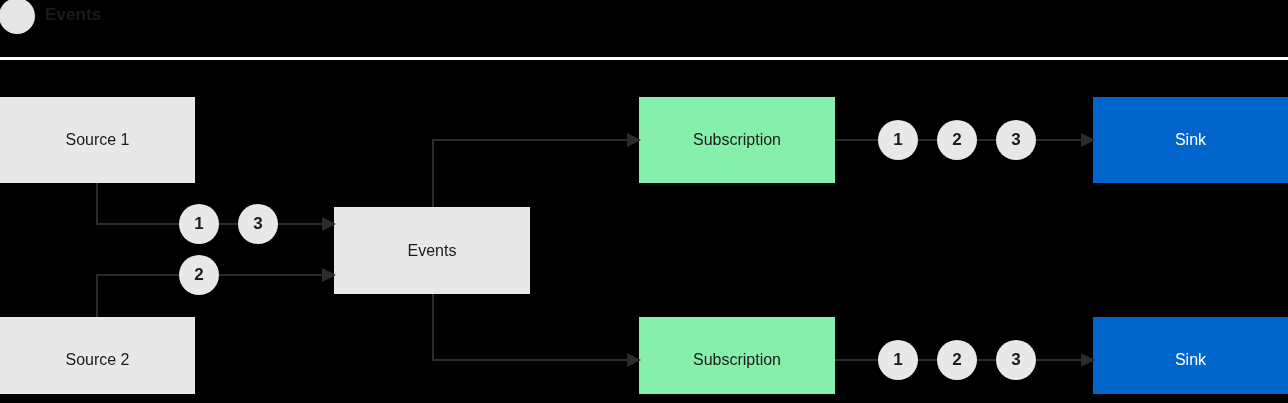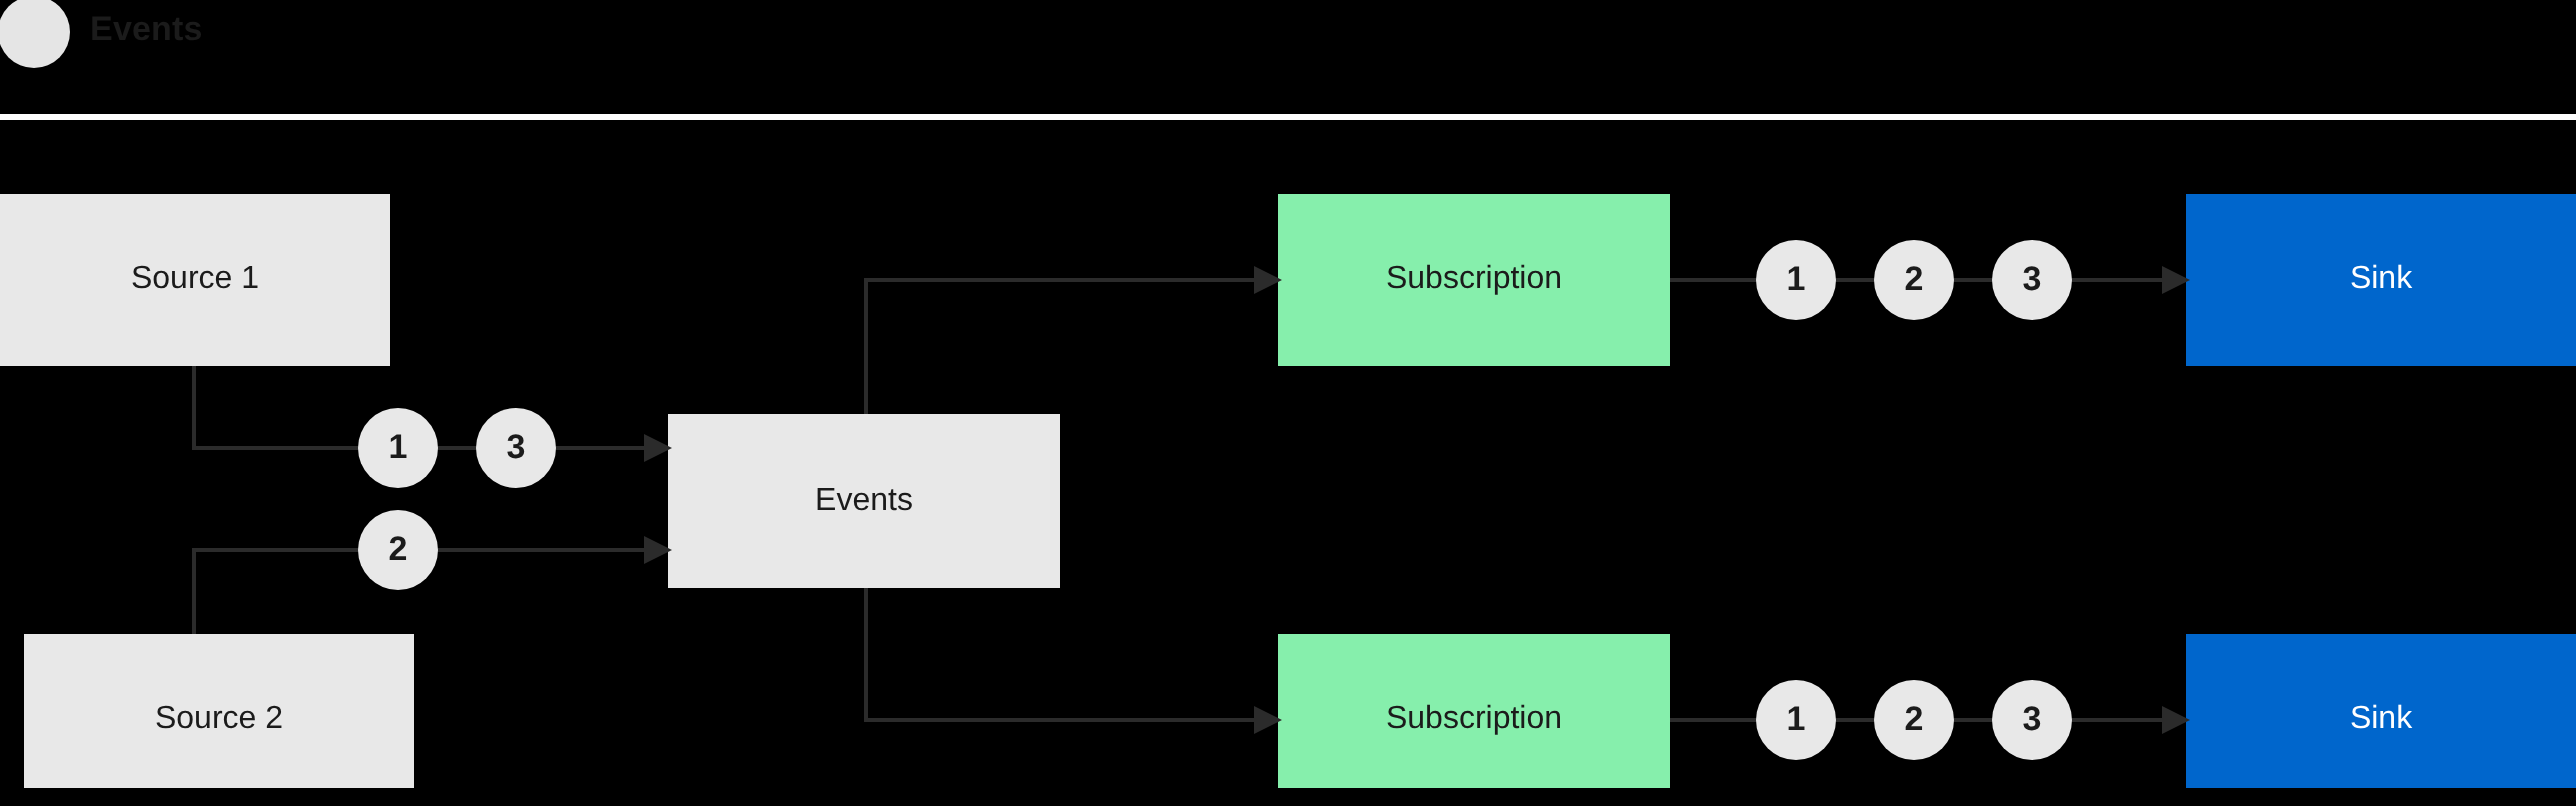--- a/index.html
+++ b/index.html
@@ -133,7 +133,7 @@
   <div class="node gray" style="left: 0px; top: 97px; width: 195px; height: 86px;">
     <span>Source 1</span>
   </div>
-  <div class="node gray" style="left: 12px; top: 317px; width: 195px; height: 86px; text-align: center;">
+  <div class="node gray" style="left: 0px; top: 317px; width: 195px; height: 86px; text-align: center;">
     <span>Source 2</span>
   </div>
   <div class="node gray" style="left: 334px; top: 207px; width: 196px; height: 87px;">

